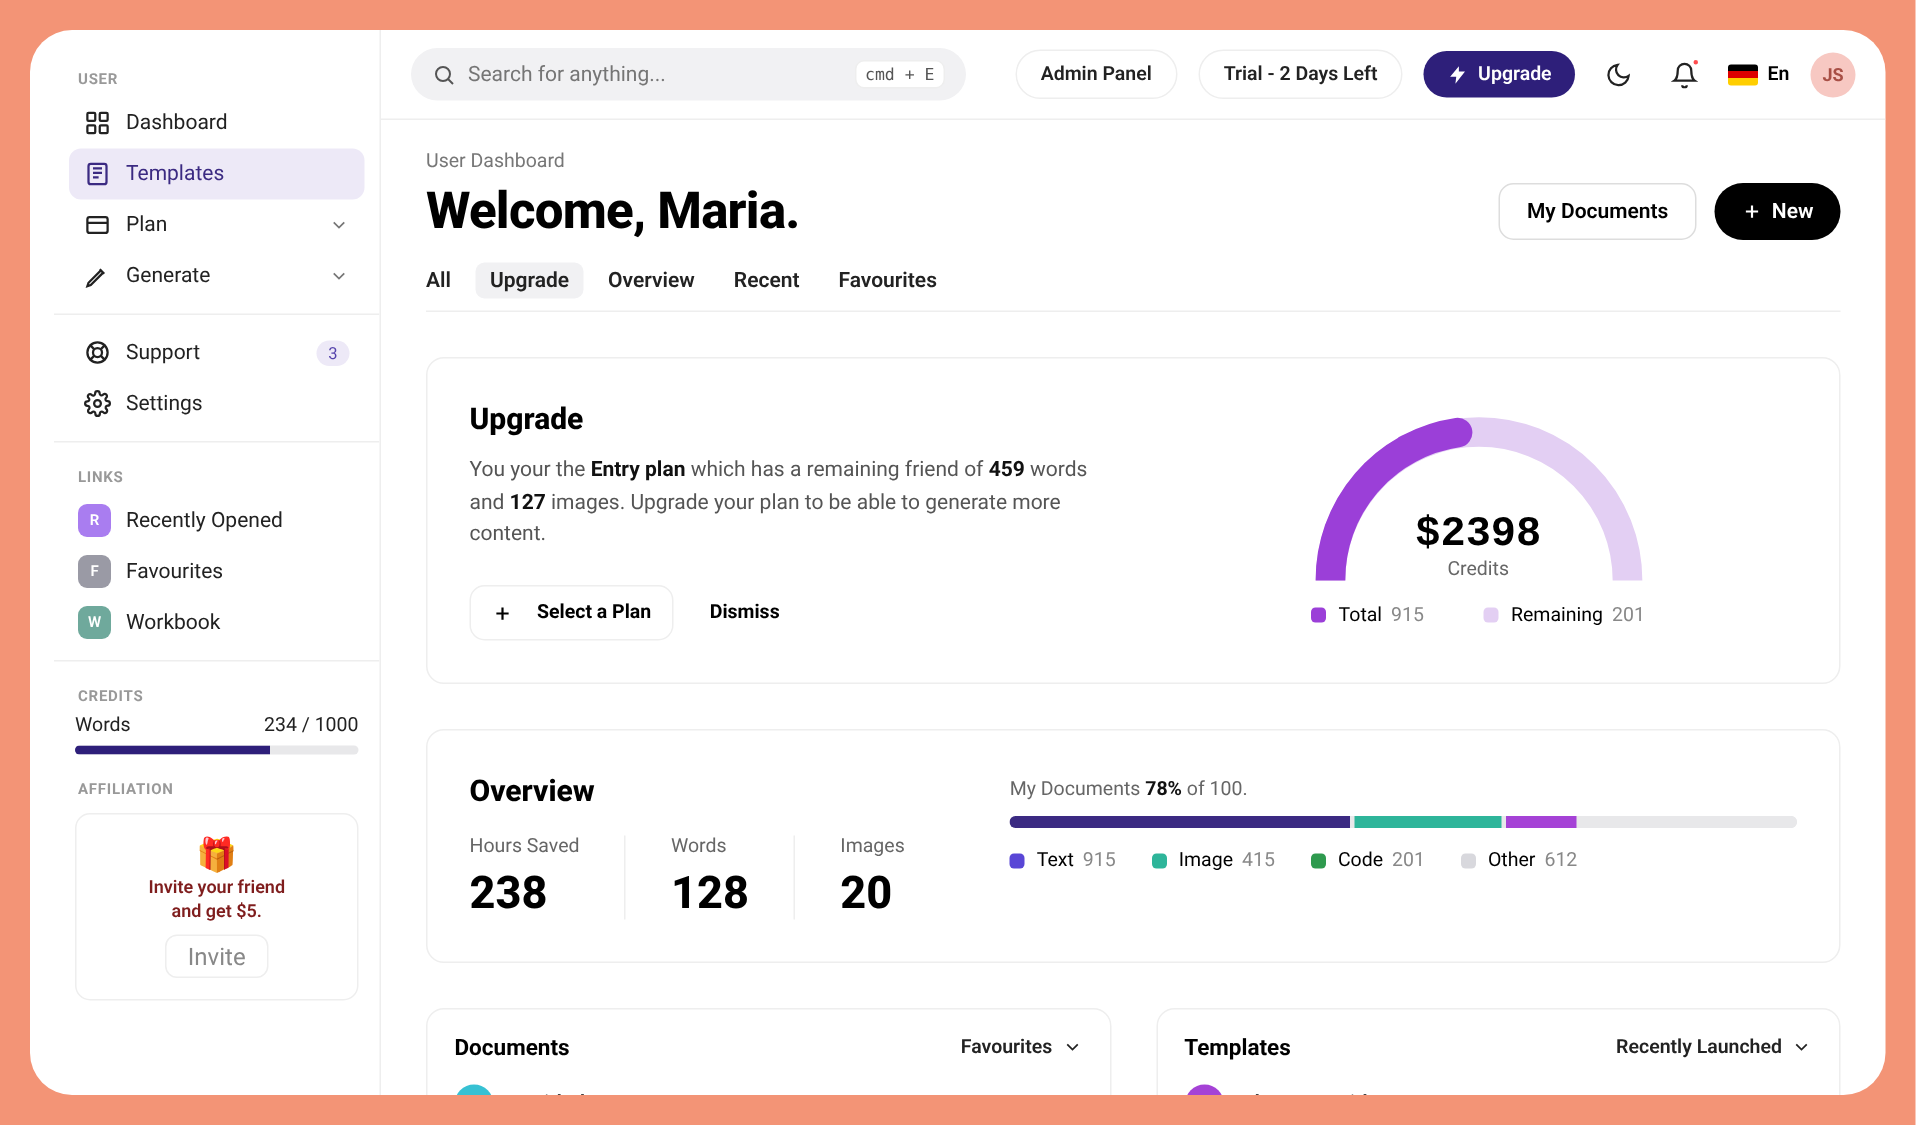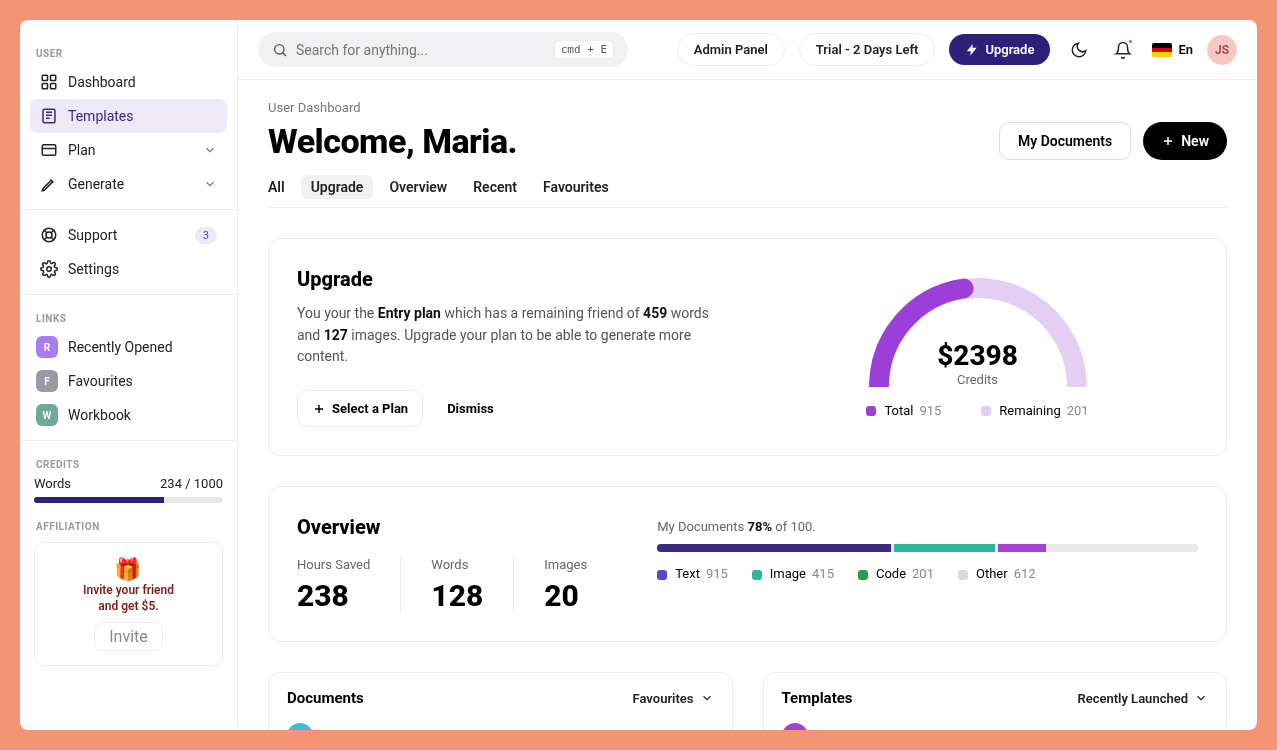--- a/index.html
+++ b/index.html
@@ -4,7 +4,7 @@
 <style>
   * { box-sizing: border-box; margin: 0; padding: 0; font-family: -apple-system, BlinkMacSystemFont, "Segoe UI", Roboto, sans-serif; }
   body { background:#f39476; padding:20px; }
-  .frame { background:#fff; border-radius:8px; width:1237px; height:710px; margin:0 auto; overflow:hidden; display:flex; }
+  .frame { background:#fff; border-radius:28px; width:1237px; height:710px; margin:0 auto; overflow:hidden; display:flex;padding-left:16px; }
   .sidebar { width:218px; border-right:1px solid #eee; padding:18px 10px 10px 10px; display:flex; flex-direction:column; overflow:hidden; }
   .sb-heading { font-size:10px; font-weight:700; color:#999; letter-spacing:.5px; margin:10px 0 6px 6px; }
   .sb-item { display:flex; align-items:center; gap:10px; padding:8px 10px; border-radius:8px; font-size:14px; color:#222; cursor:pointer; }

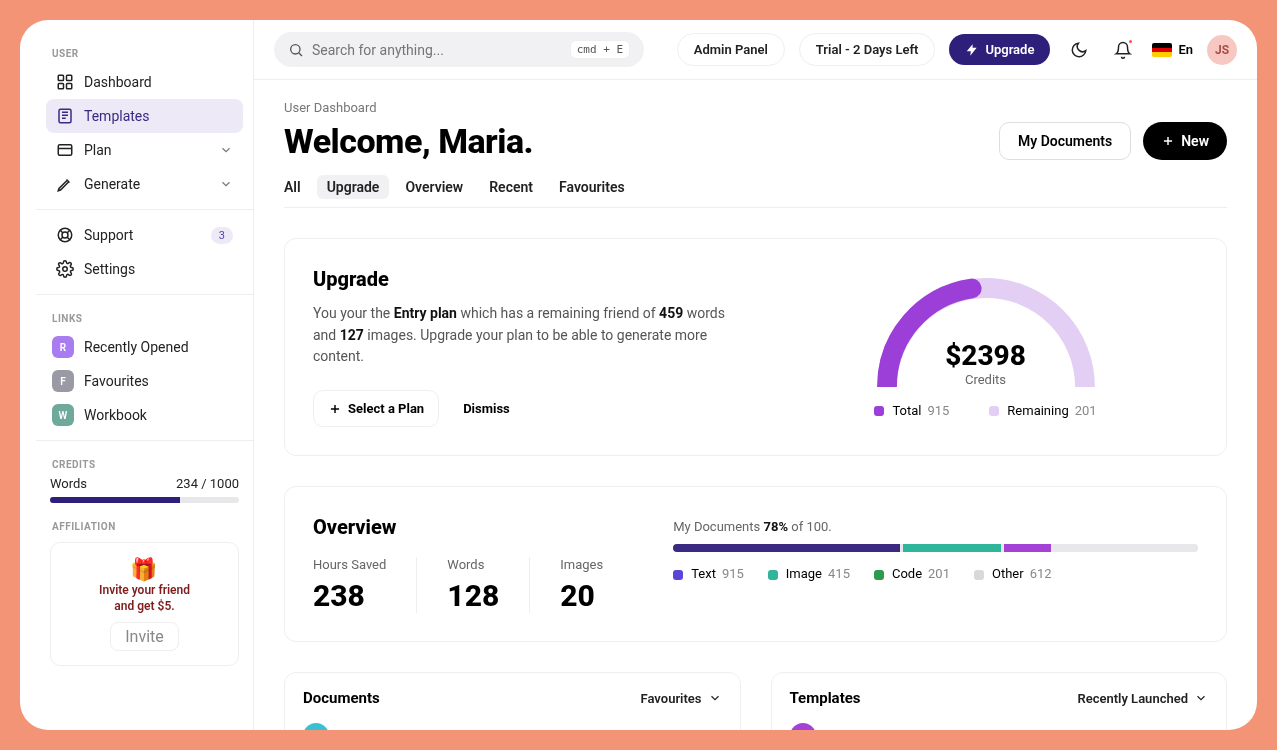--- a/index.html
+++ b/index.html
@@ -59,7 +59,7 @@
   .gauge { width:220px; height:110px; position:relative; }
   .gauge svg { width:220px; height:110px; }
   .gauge-label { position:absolute; left:0; right:0; bottom:0; text-align:center; }
-  .gauge-val { font-size:28px; font-weight:800; }
+  .gauge-val { font-size:28px; font-weight:800;font-family:Liberation Mono, monospace; }
   .gauge-sub { font-size:13px; color:#666; }
   .legend { display:flex; gap:40px; margin-top:16px; font-size:13px; }
   .lg-dot{ width:10px; height:10px; border-radius:3px; display:inline-block; margin-right:8px; vertical-align:middle;}

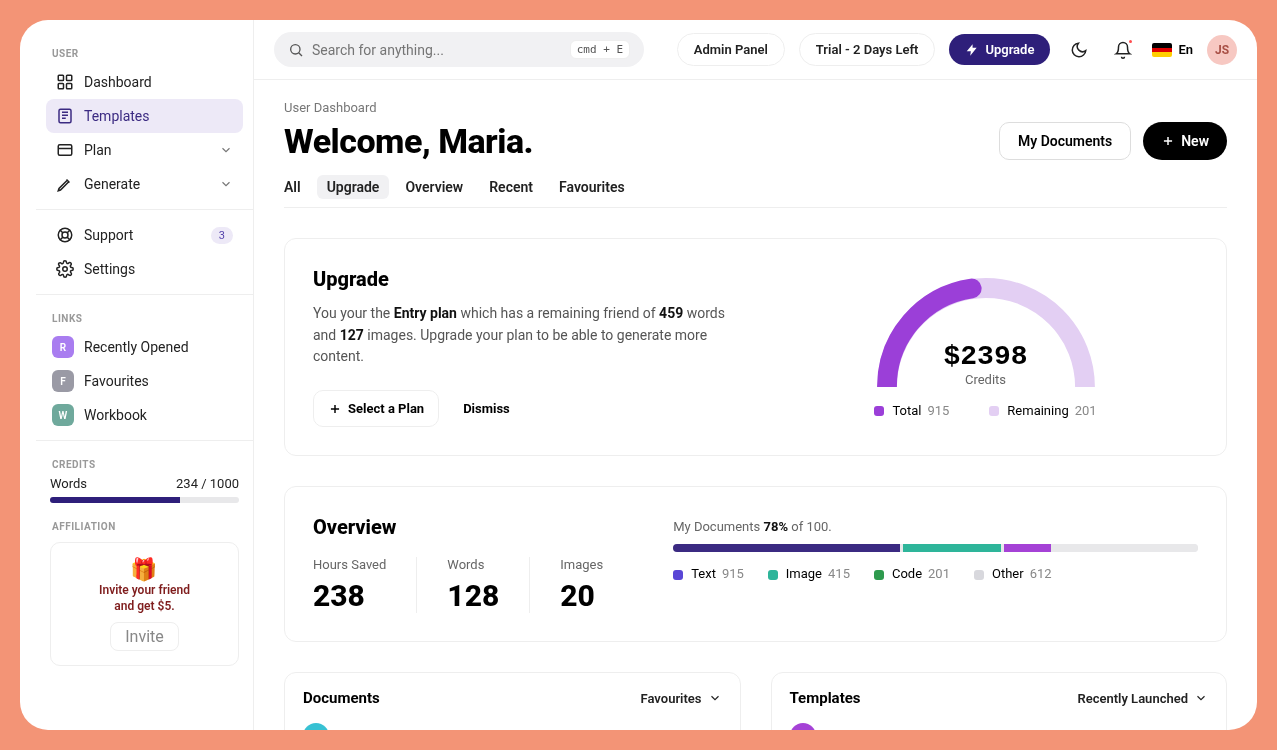--- a/index.html
+++ b/index.html
@@ -53,7 +53,7 @@
   .upgrade-body { font-size:14px; color:#555; line-height:1.55; }
   .upgrade-body b { color:#111; }
   .u-actions { margin-top:22px; display:flex; gap:24px; align-items:center; }
-  .btn-ghost { border:1px solid #eee; border-radius:10px; padding:10px 14px; font-size:13px; font-weight:700; display:flex; align-items:center; gap:6px; cursor:pointer;}
+  .btn-ghost { border:1px solid #eee; border-radius:10px; padding:10px 14px; font-size:13px; font-weight:700; display:flex; align-items:center; gap:16px; cursor:pointer;}
   .btn-text{ font-size:13px; font-weight:700; cursor:pointer; }
   .gauge-wrap { flex:1; display:flex; flex-direction:column; align-items:center; justify-content:center; }
   .gauge { width:220px; height:110px; position:relative; }

